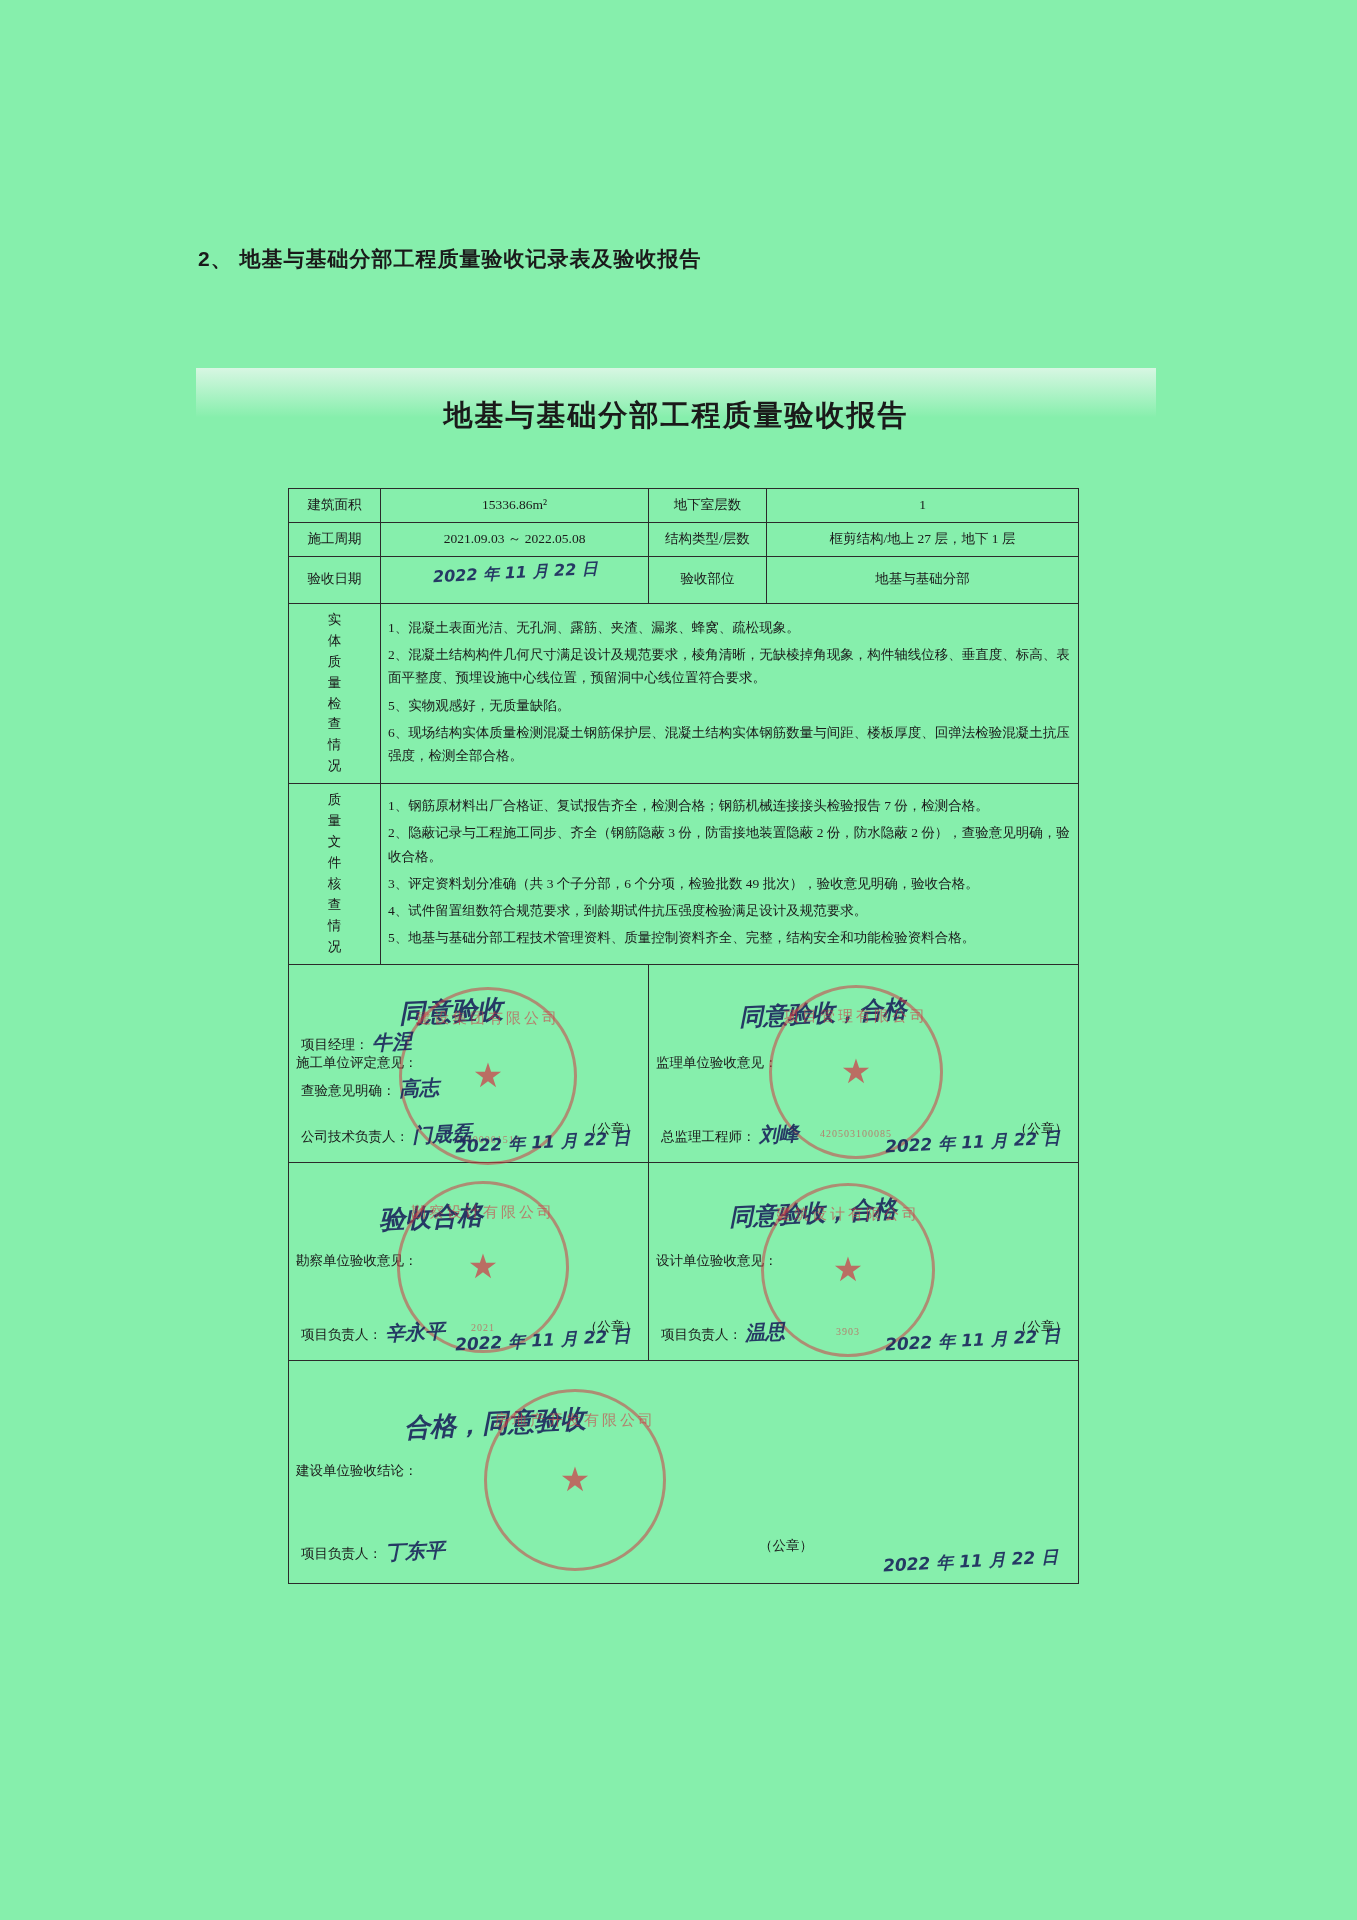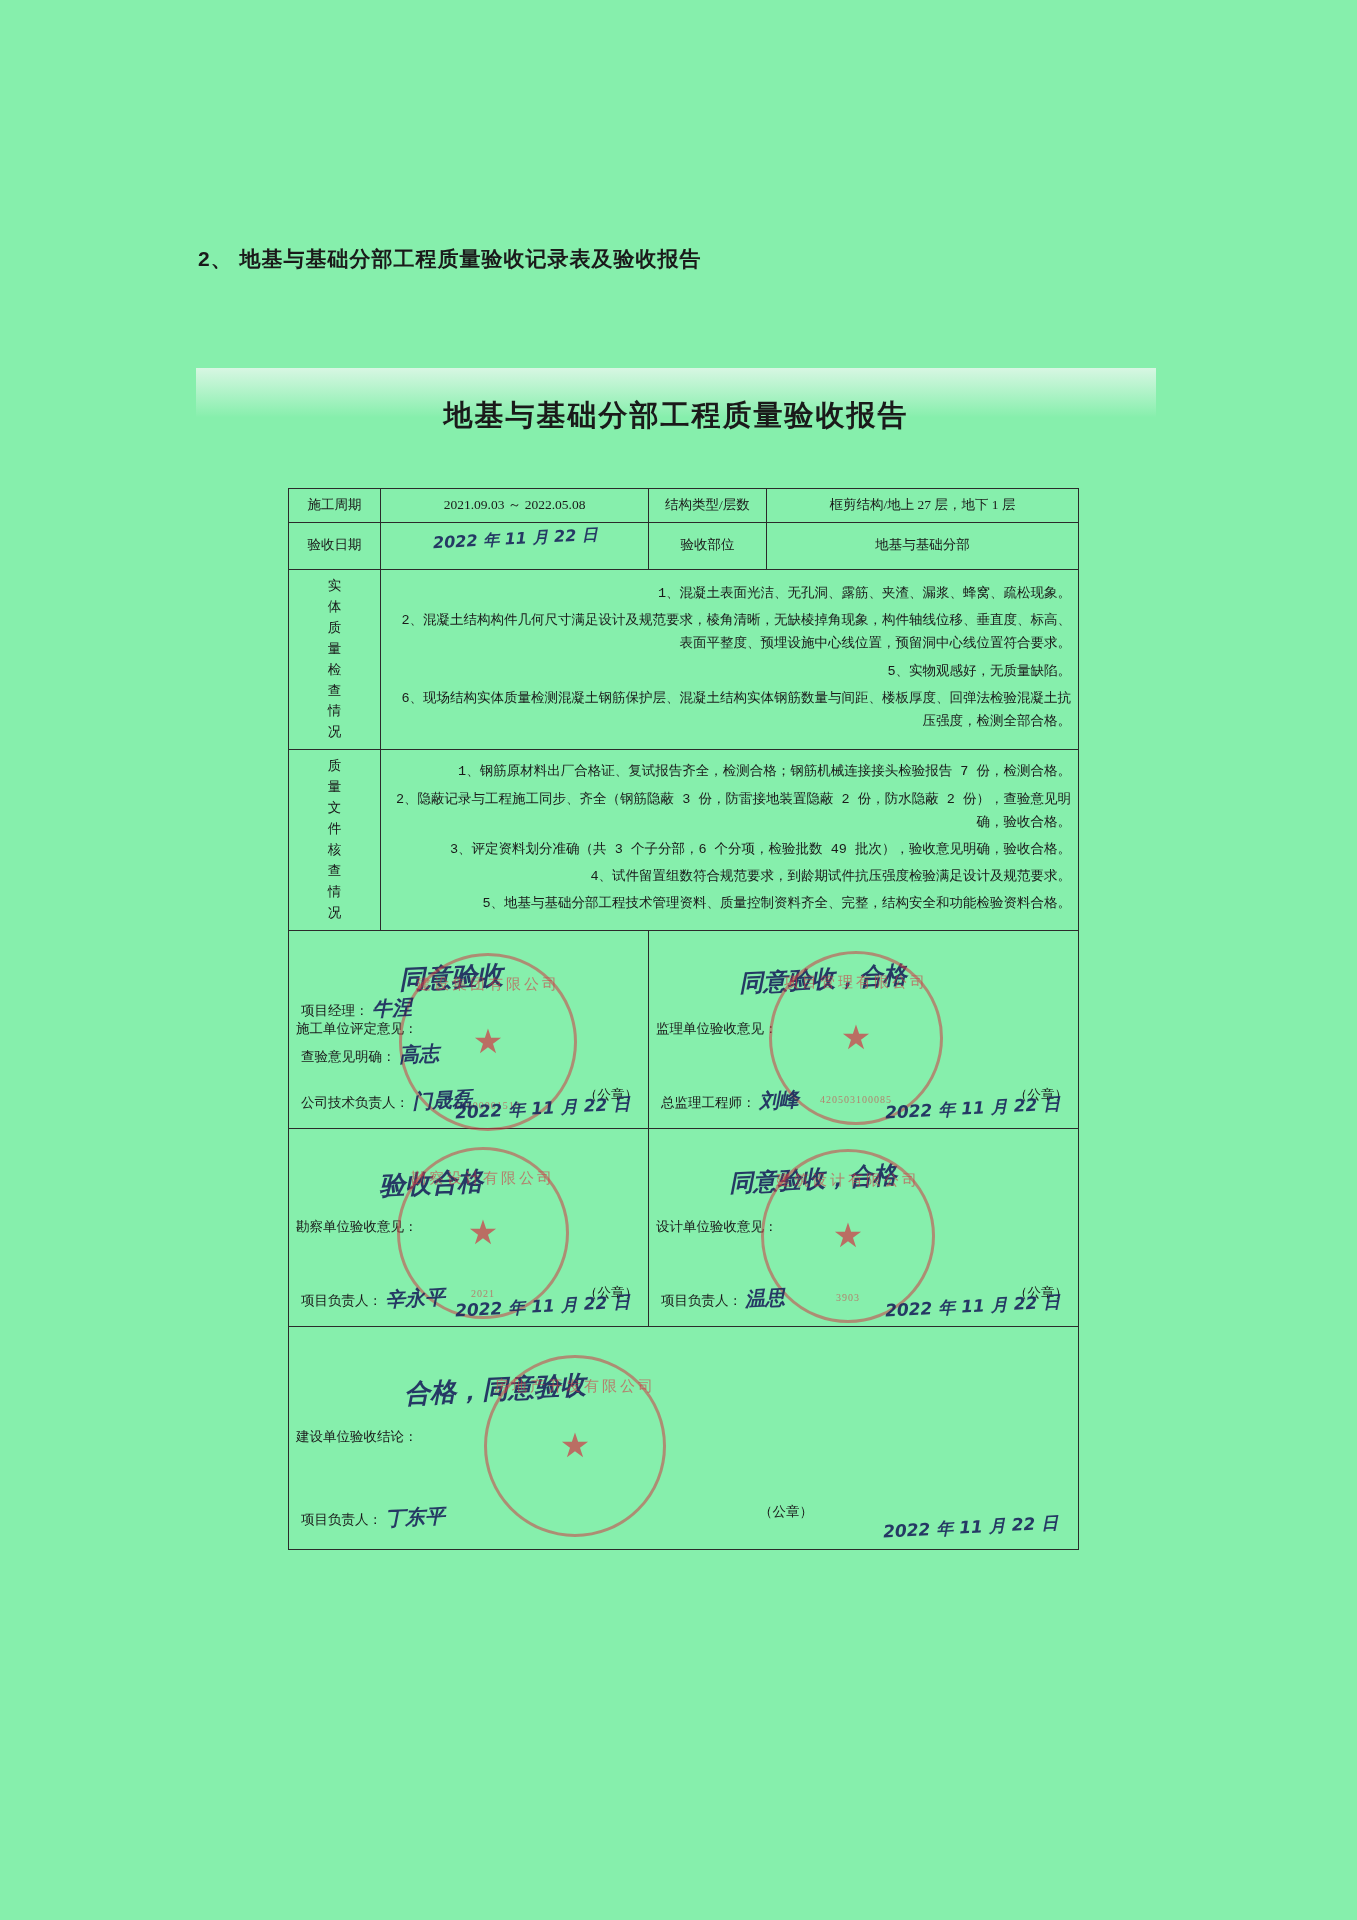--- a/index.html
+++ b/index.html
@@ -197,6 +197,12 @@
       <tbody>
 
 
+        <tr>
+          <td class="label-cell">建筑面积</td>
+          <td class="center">15336.86m²</td>
+          <td class="label-cell">地下室层数</td>
+          <td class="center">1</td>
+        </tr>
 
         <tr>
           <td class="label-cell">施工周期</td>

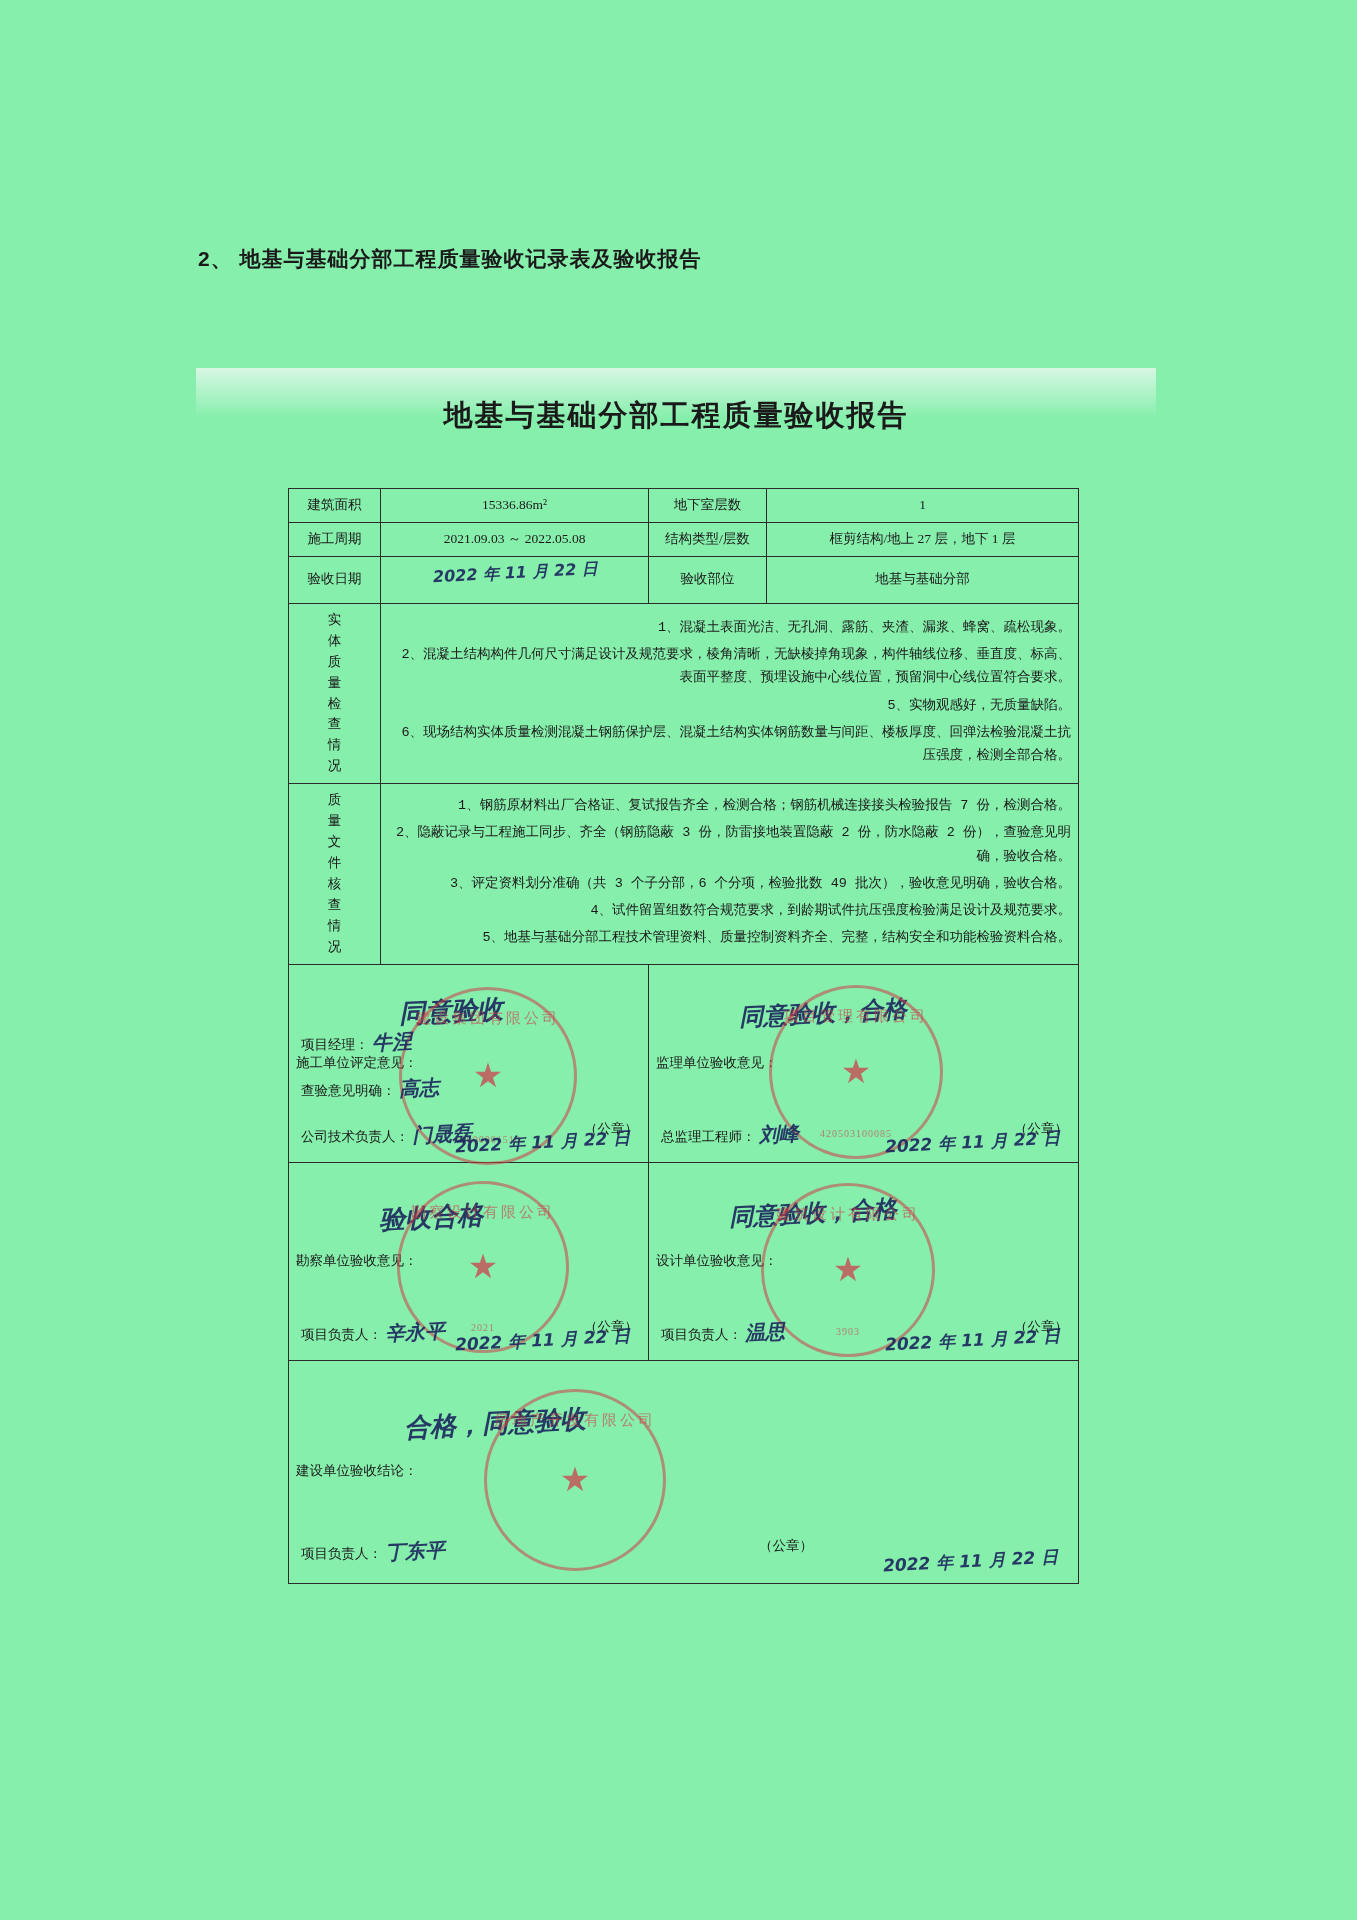--- a/index.html
+++ b/index.html
@@ -75,10 +75,9 @@
   }
   .vlabel span { display: block; }
   td.body-cell {
-    text-align: right;
+    text-align: left;
     vertical-align: top;
     padding: 9px 10px 10px 10px;
-    font-family: Liberation Mono, monospace;
   }
   .body-cell p {
     margin: 0 0 4px 0;

